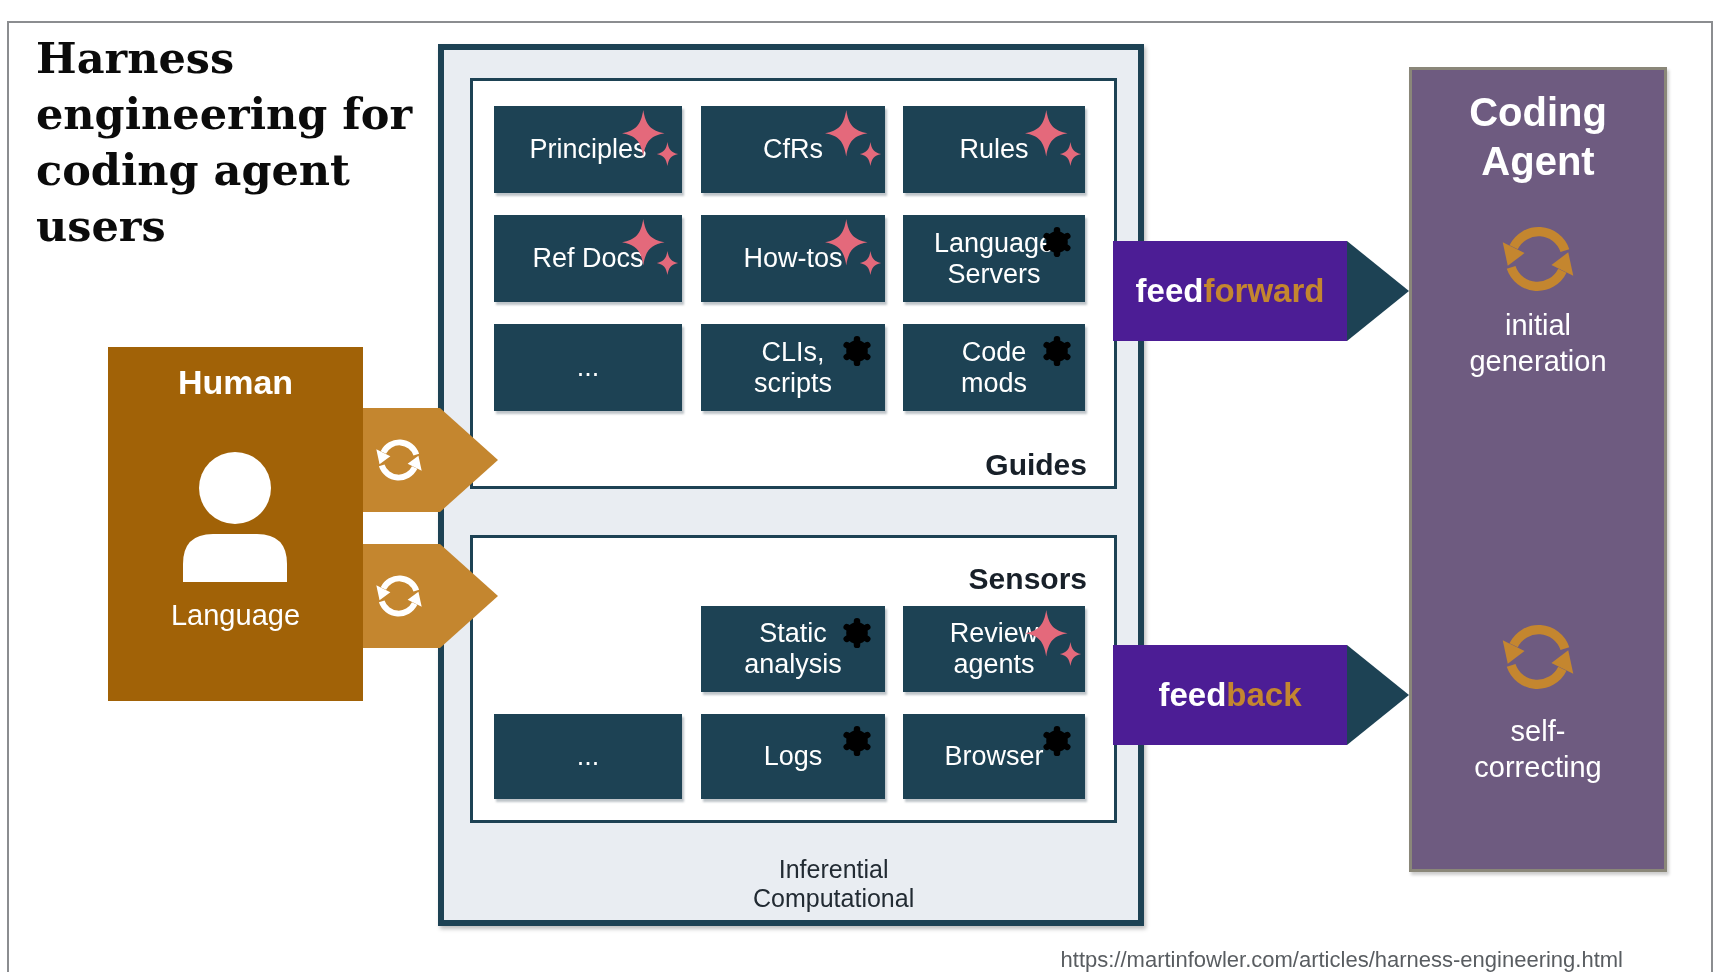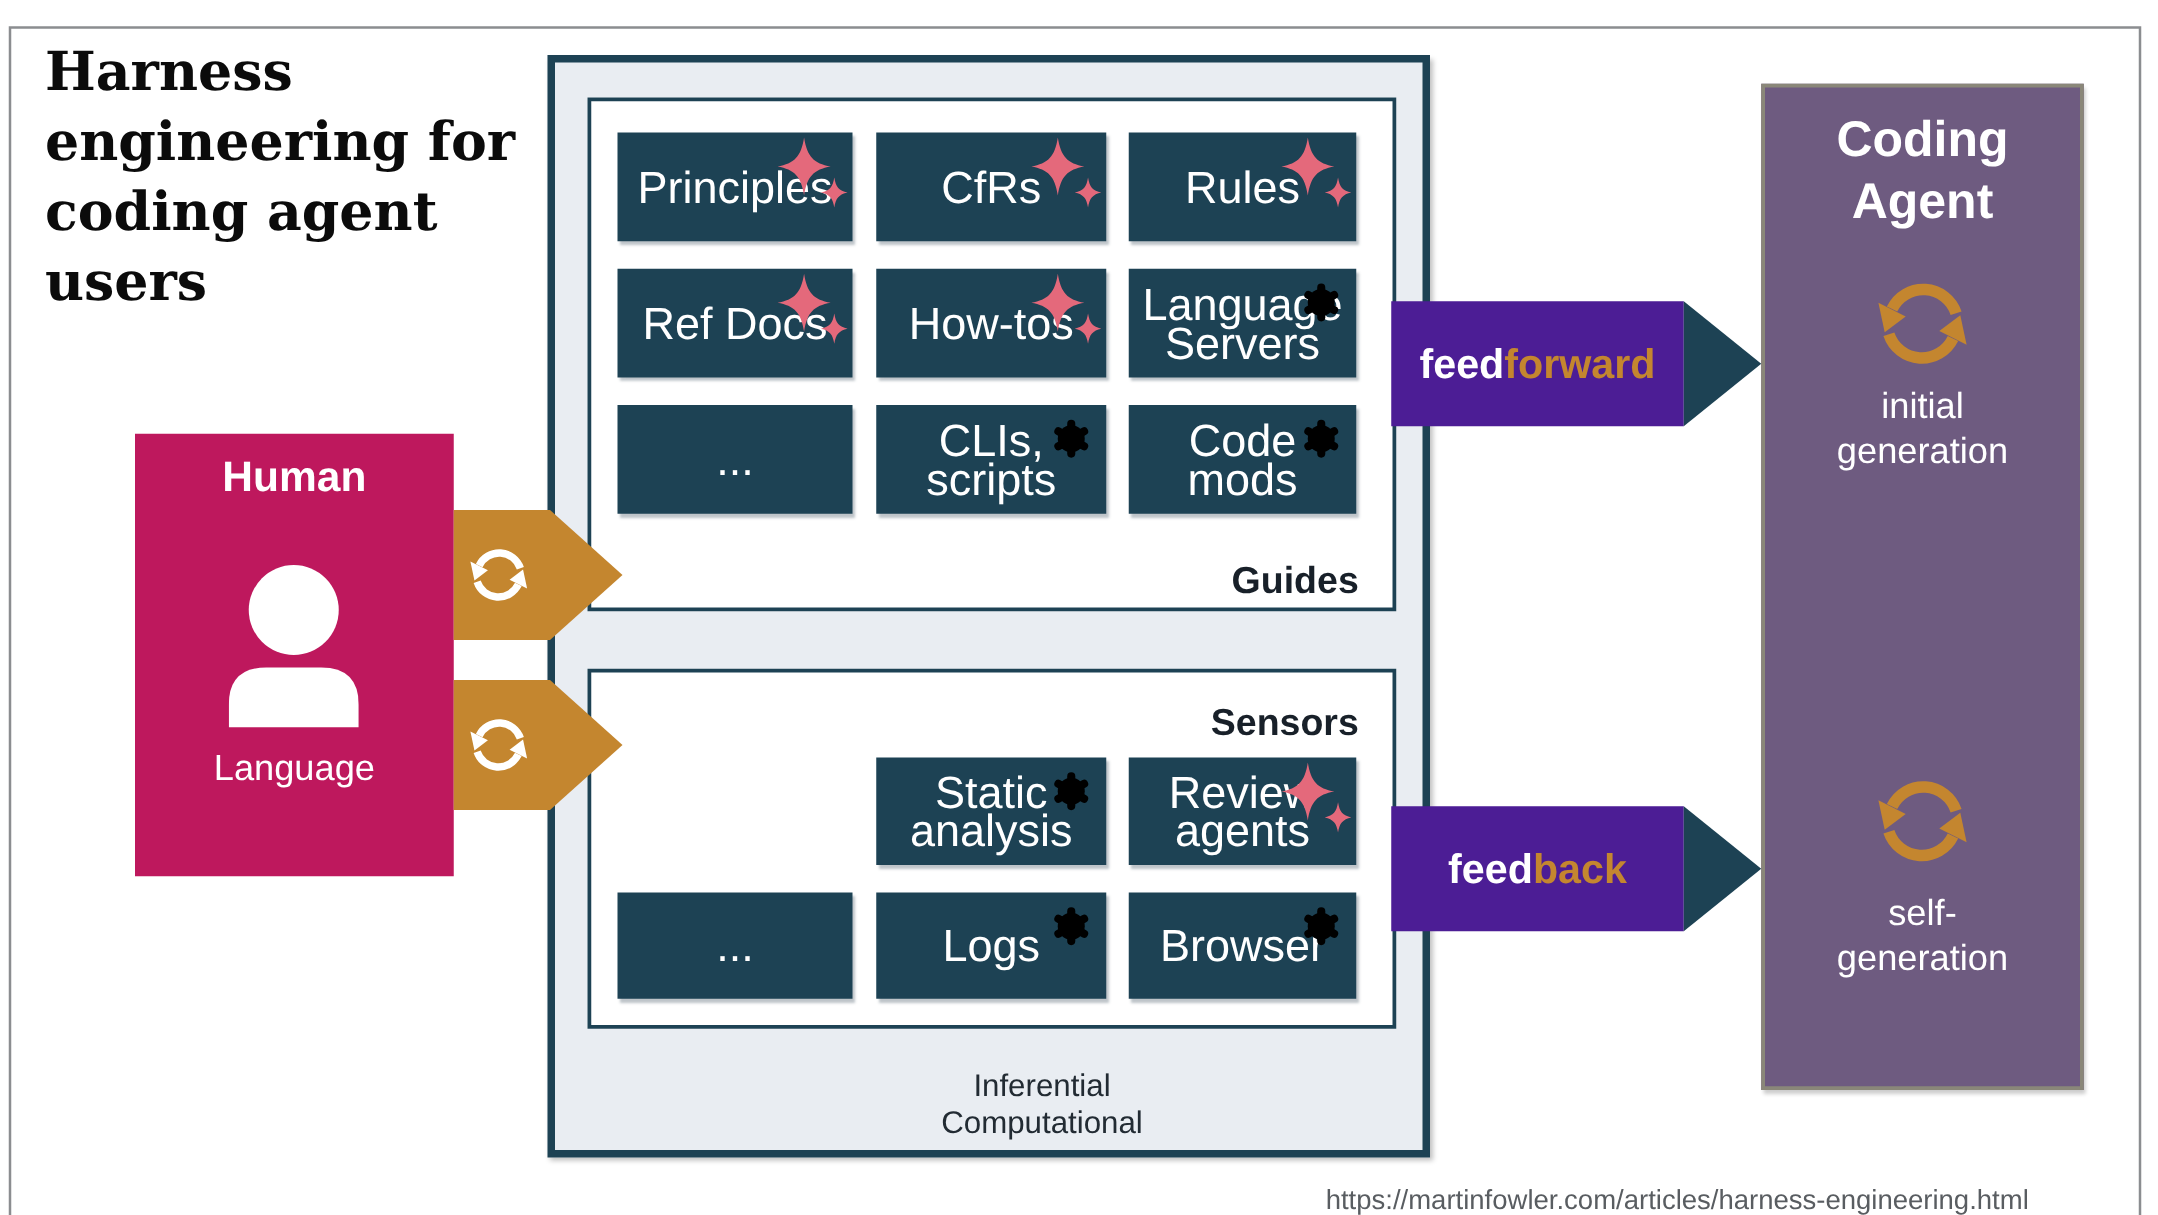--- a/index.html
+++ b/index.html
@@ -25,7 +25,7 @@
   
   .tile{position:absolute;background:#1d4254;color:#fff;display:flex;align-items:center;justify-content:center;
         box-shadow:2px 3px 2px rgba(70,85,100,.35);}
-  .tile-label{font-size:36px;line-height:31px;text-align:center;white-space:pre-line;}
+  .tile-label{font-size:27px;line-height:31px;text-align:center;white-space:pre-line;}
   .gc1{left:21px;width:188px;} .gc2{left:228px;width:184px;} .gc3{left:430px;width:182px;}
   .gr1{top:25px;height:87px;} .gr2{top:134px;height:87px;} .gr3{top:243px;height:87px;}
   .sr1{top:68px;height:86px;} .sr2{top:176px;height:85px;}

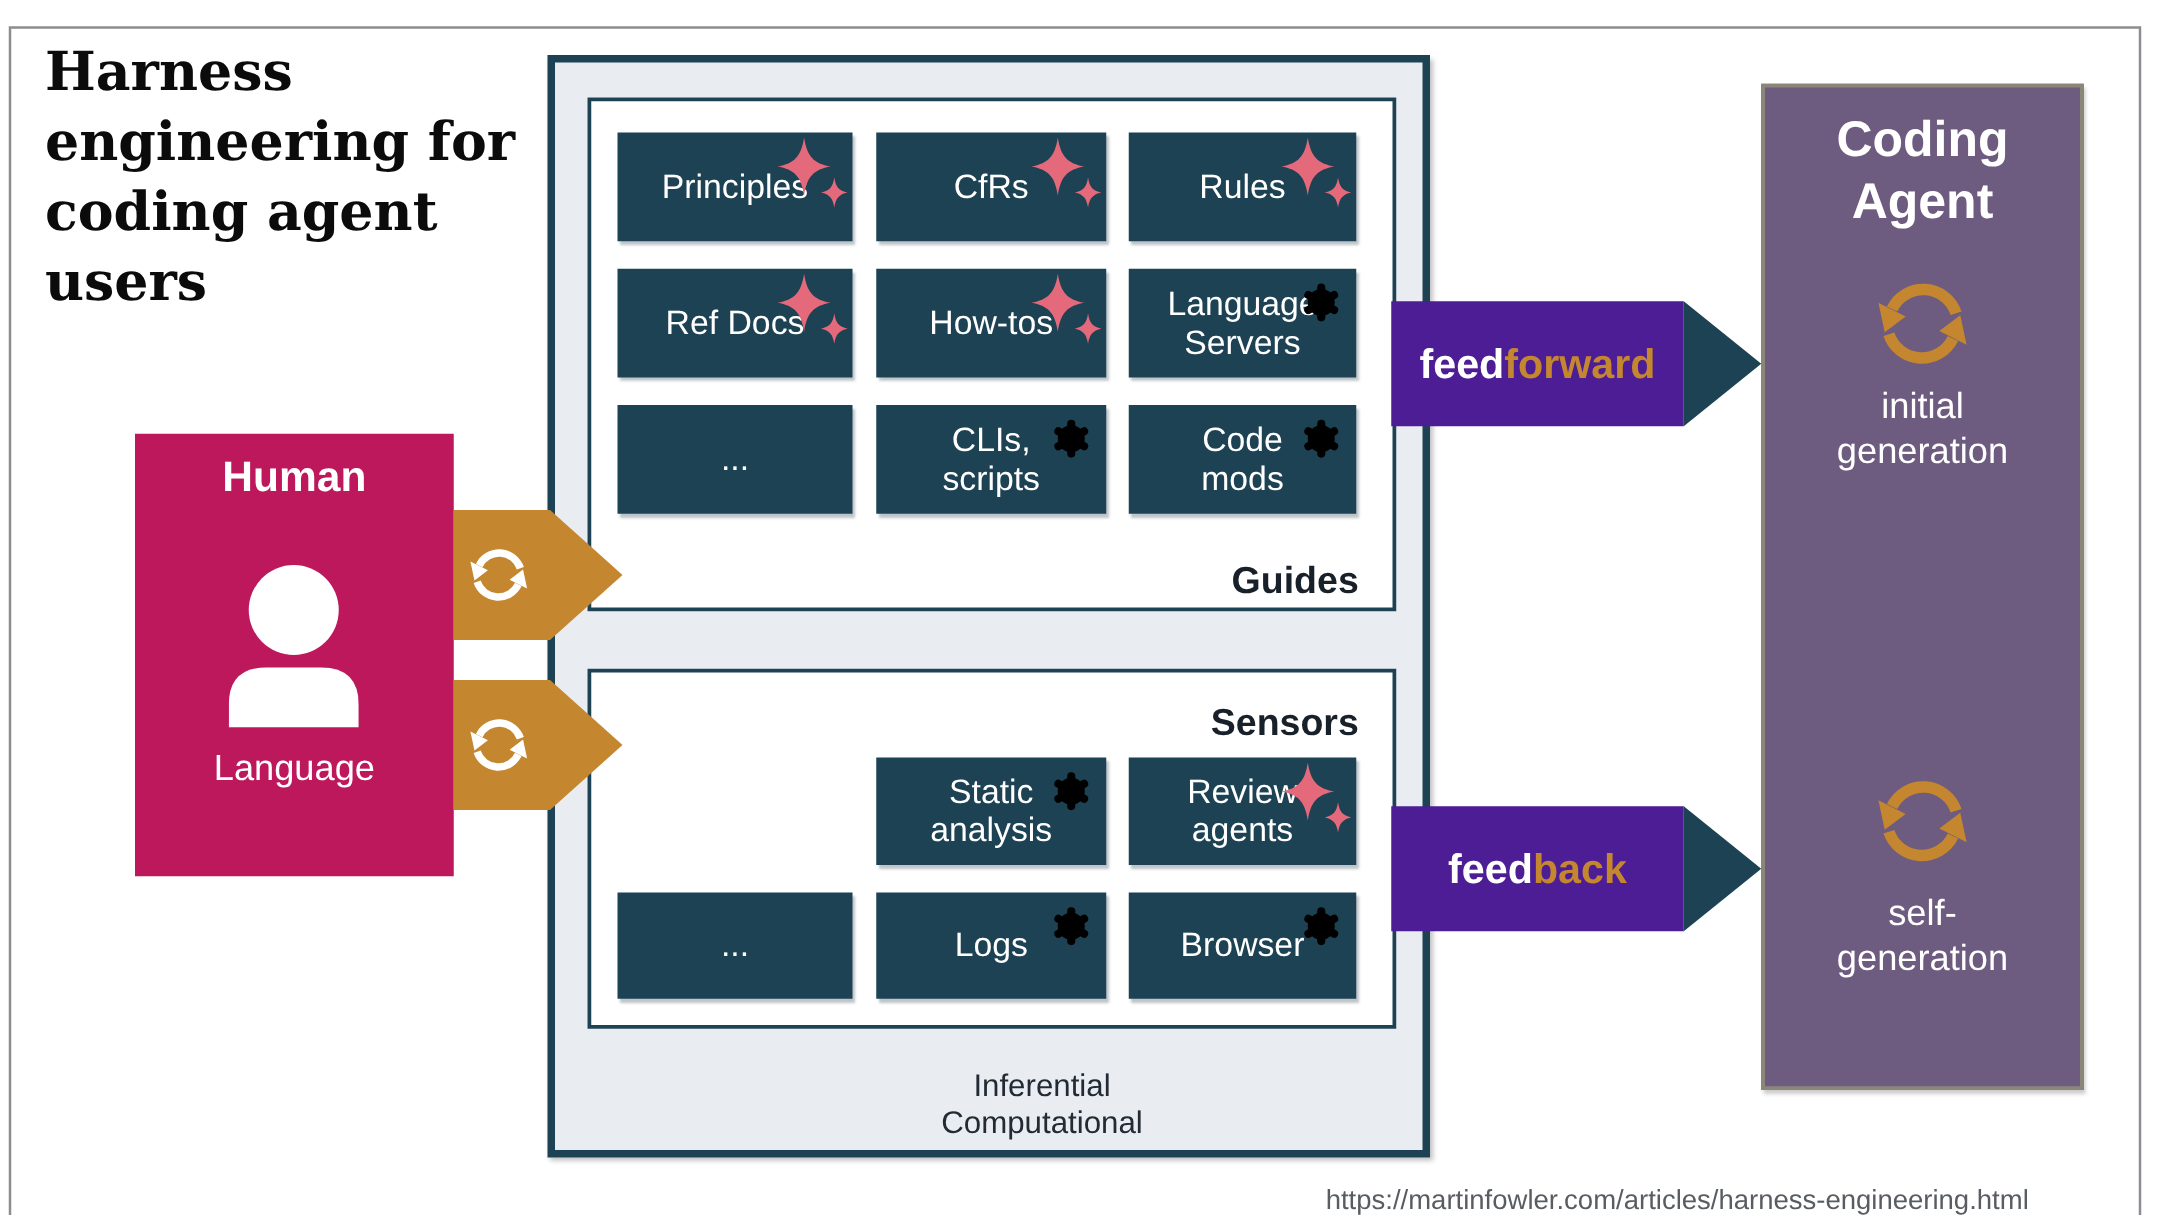--- a/index.html
+++ b/index.html
@@ -42,7 +42,7 @@
   .legend-label{white-space:nowrap;}
 
   
-  .human{position:absolute;left:108px;top:333px;width:255px;height:354px;background:#be185d;z-index:2;color:#fff;}
+  .human{position:absolute;left:108px;top:333px;width:255px;height:354px;background:#a16207;z-index:2;color:#fff;}
   .human-title{position:absolute;top:16px;left:0;width:100%;text-align:center;font-size:34px;font-weight:700;}
   .person{position:absolute;left:75px;top:105px;width:104px;height:130px;fill:#ffffff;}
   .human-caption{position:absolute;top:252px;left:0;width:100%;text-align:center;font-size:29px;}

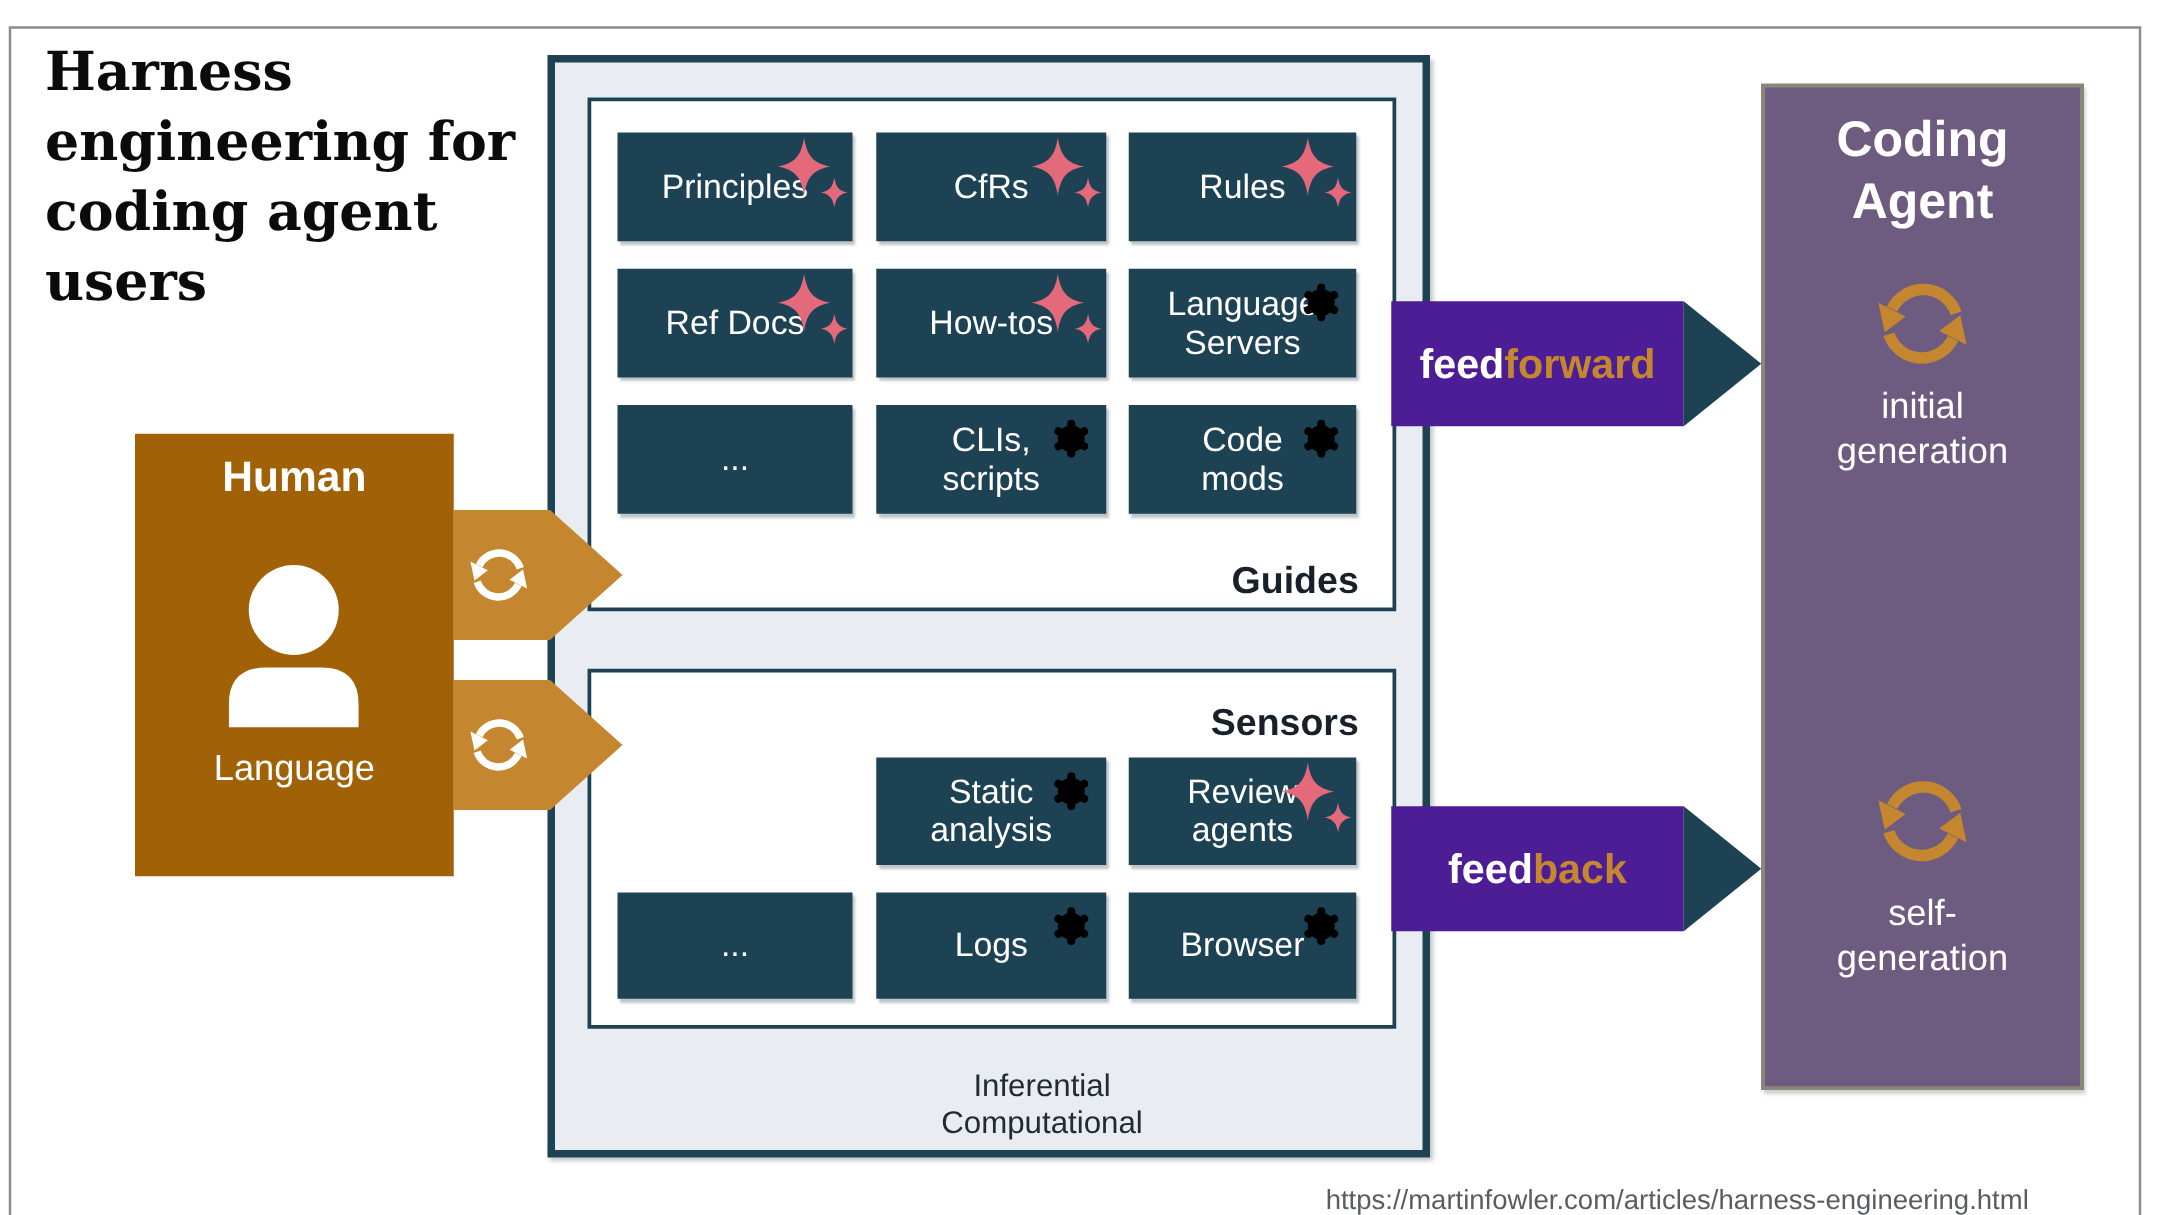--- a/index.html
+++ b/index.html
@@ -275,7 +275,7 @@
         <use href="#sync-def"></use>
       </svg>
     <div class="agent-phase ap2">self-
-generation</div>
+correcting</div>
   </div>
 
   <div class="url">https://martinfowler.com/articles/harness-engineering.html</div>

